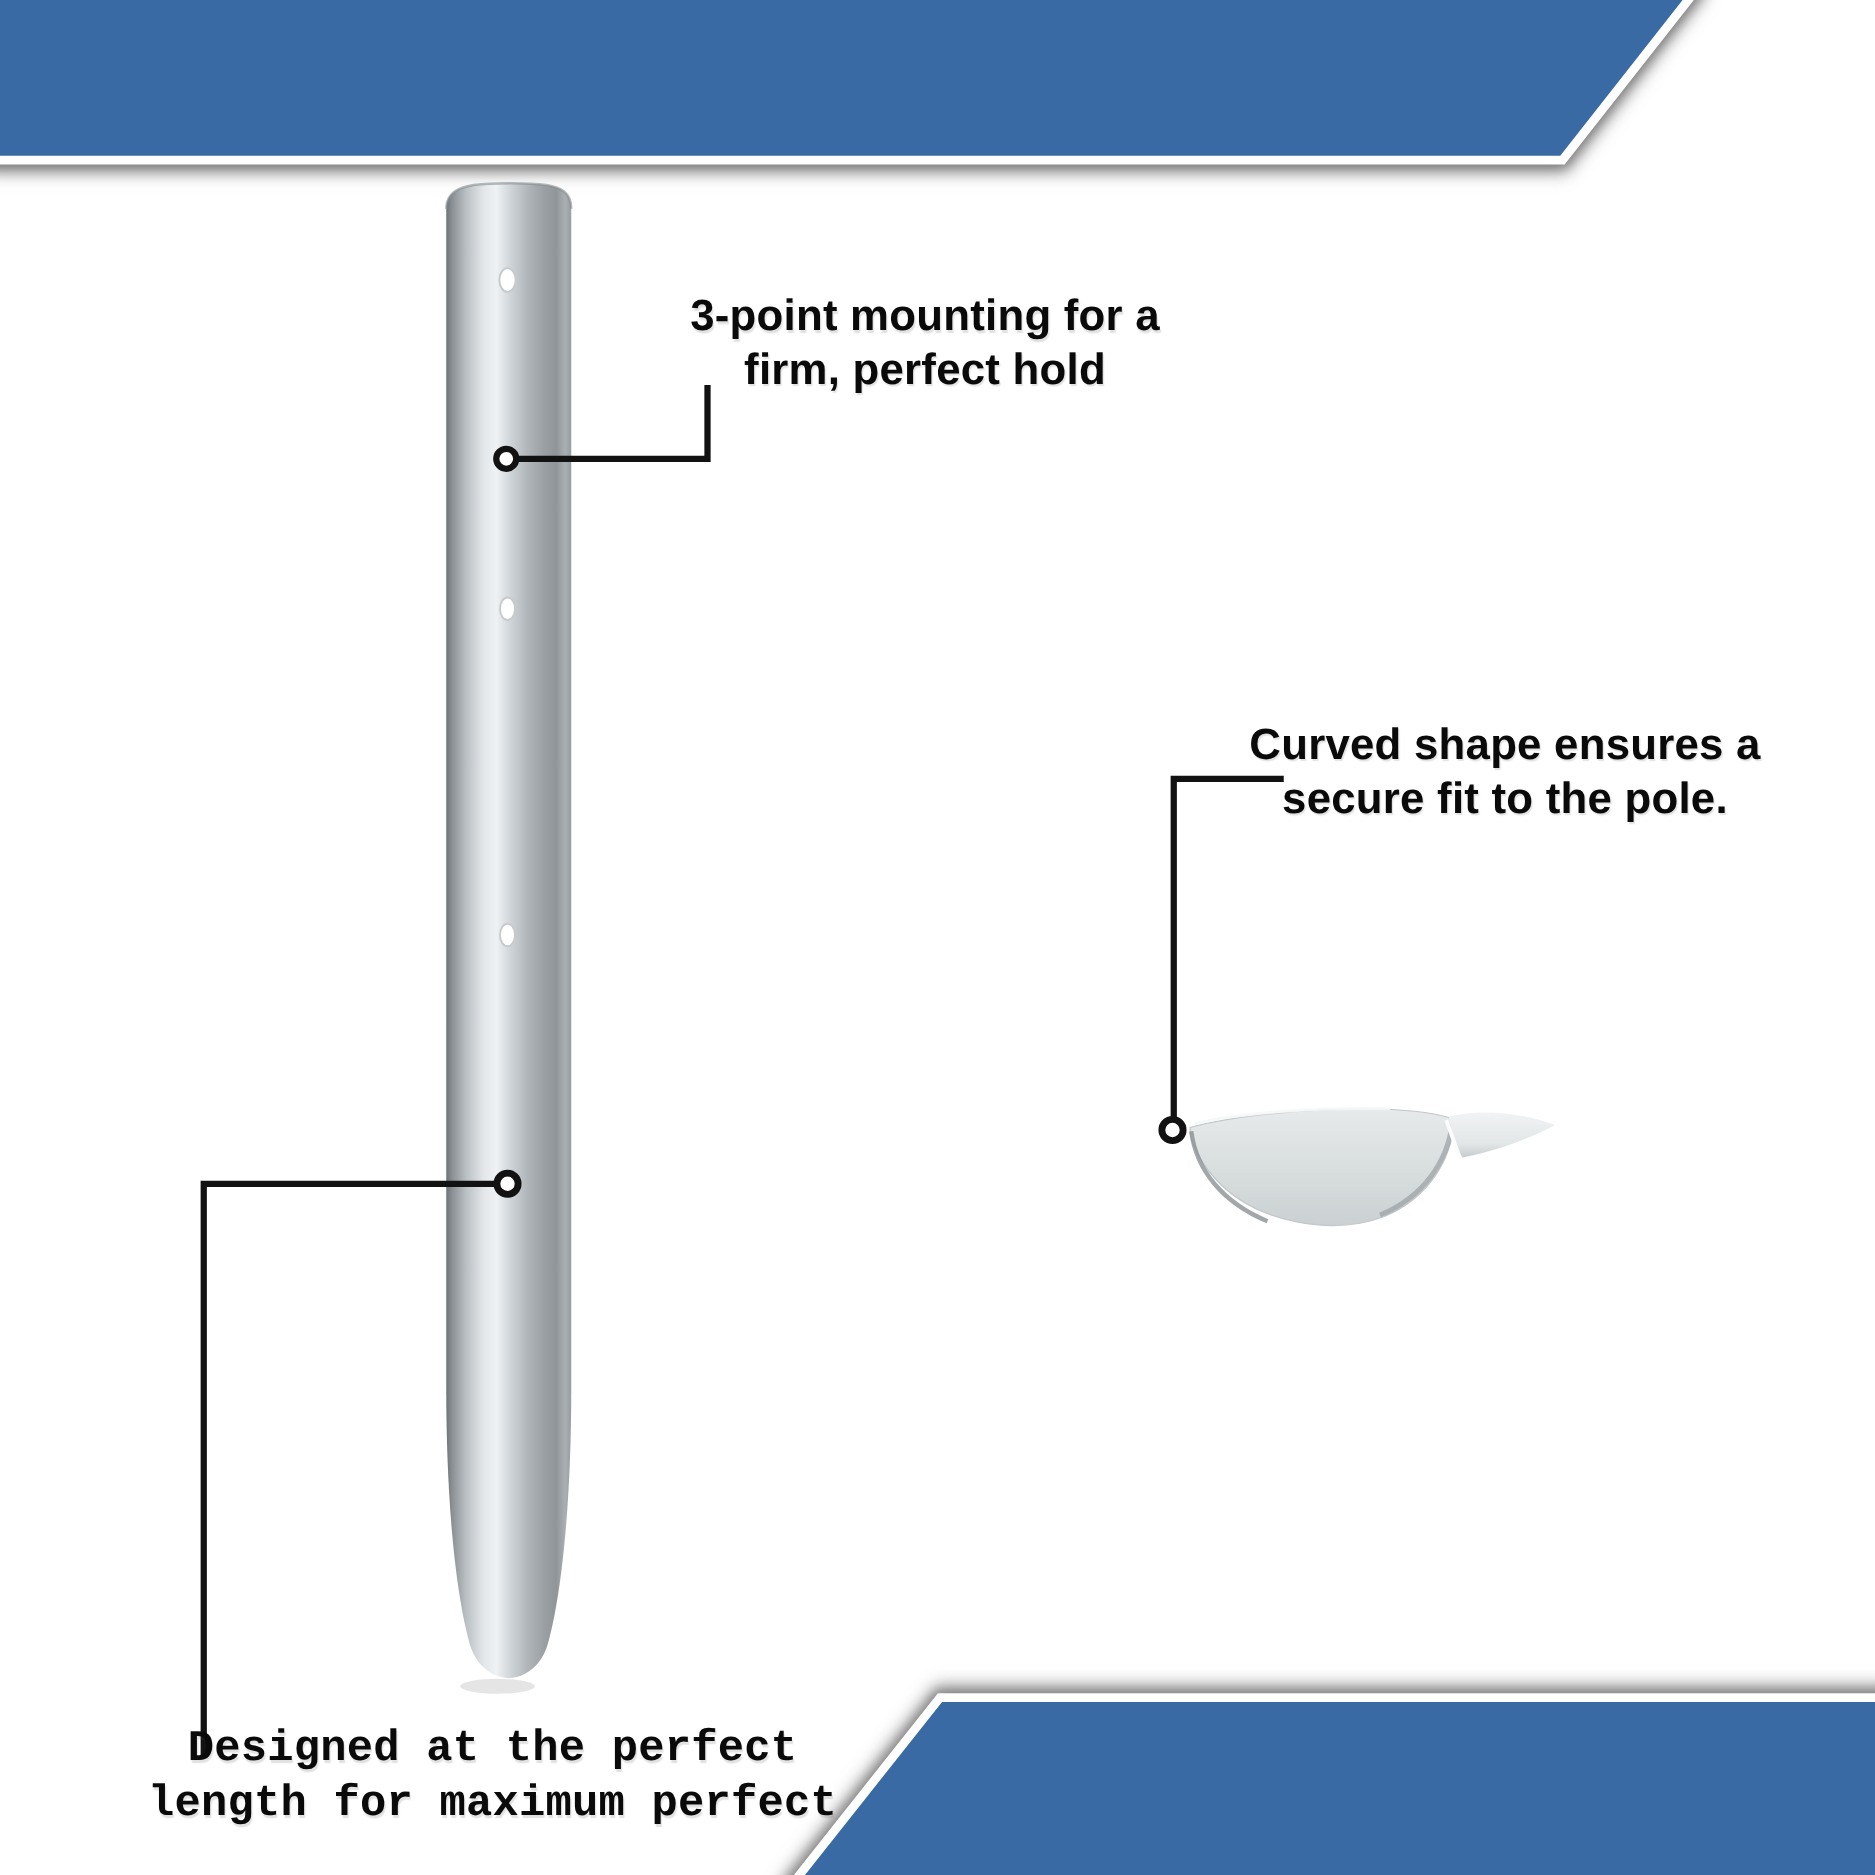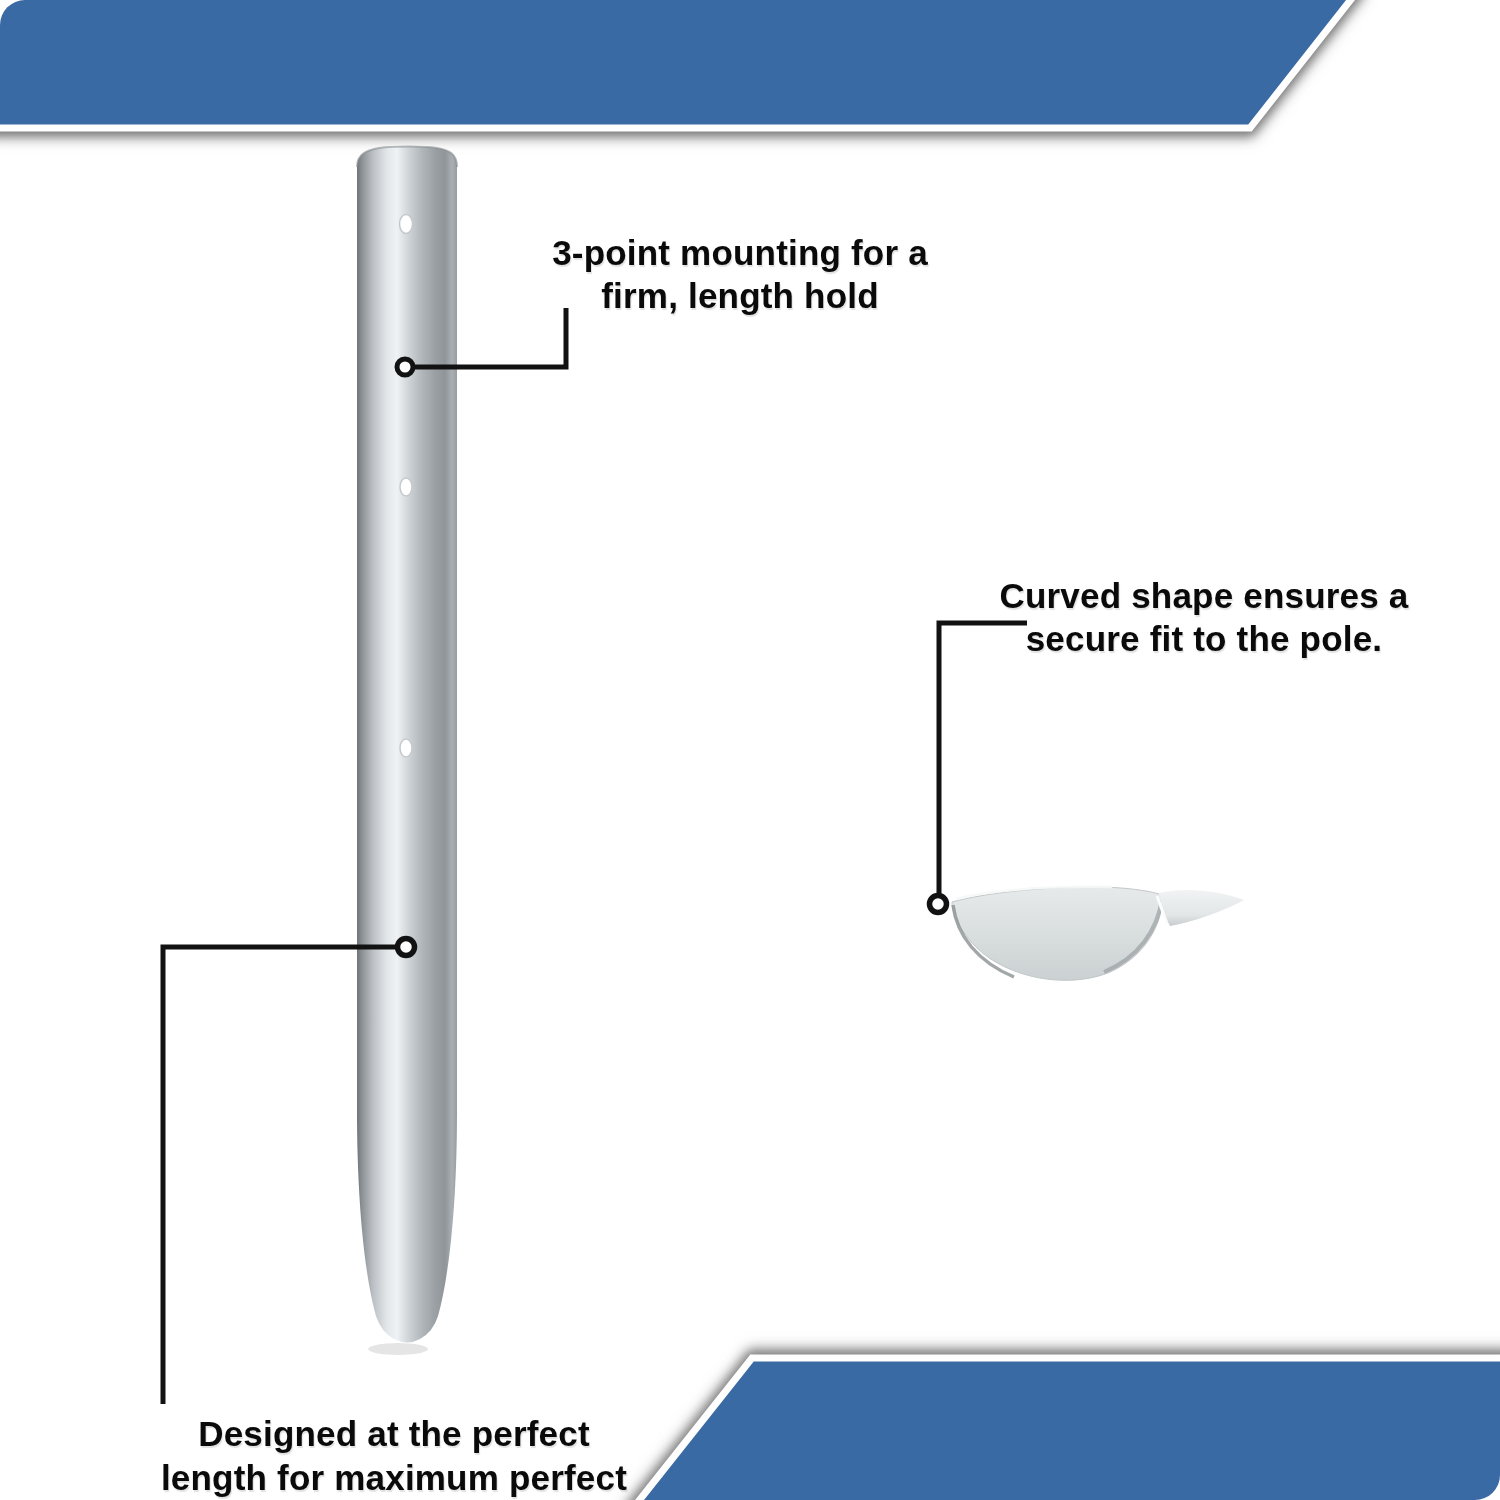--- a/index.html
+++ b/index.html
@@ -9,7 +9,6 @@
     background:#ffffff;
     overflow:hidden;
     font-family:"Liberation Sans","DejaVu Sans",sans-serif;
-    border-radius:25px;
   }
   .art{position:absolute;left:0;top:0;}
   .banner-top{filter:drop-shadow(0px 5px 6px rgba(55,55,55,.55)) drop-shadow(2px 3px 4px rgba(80,80,80,.35));}

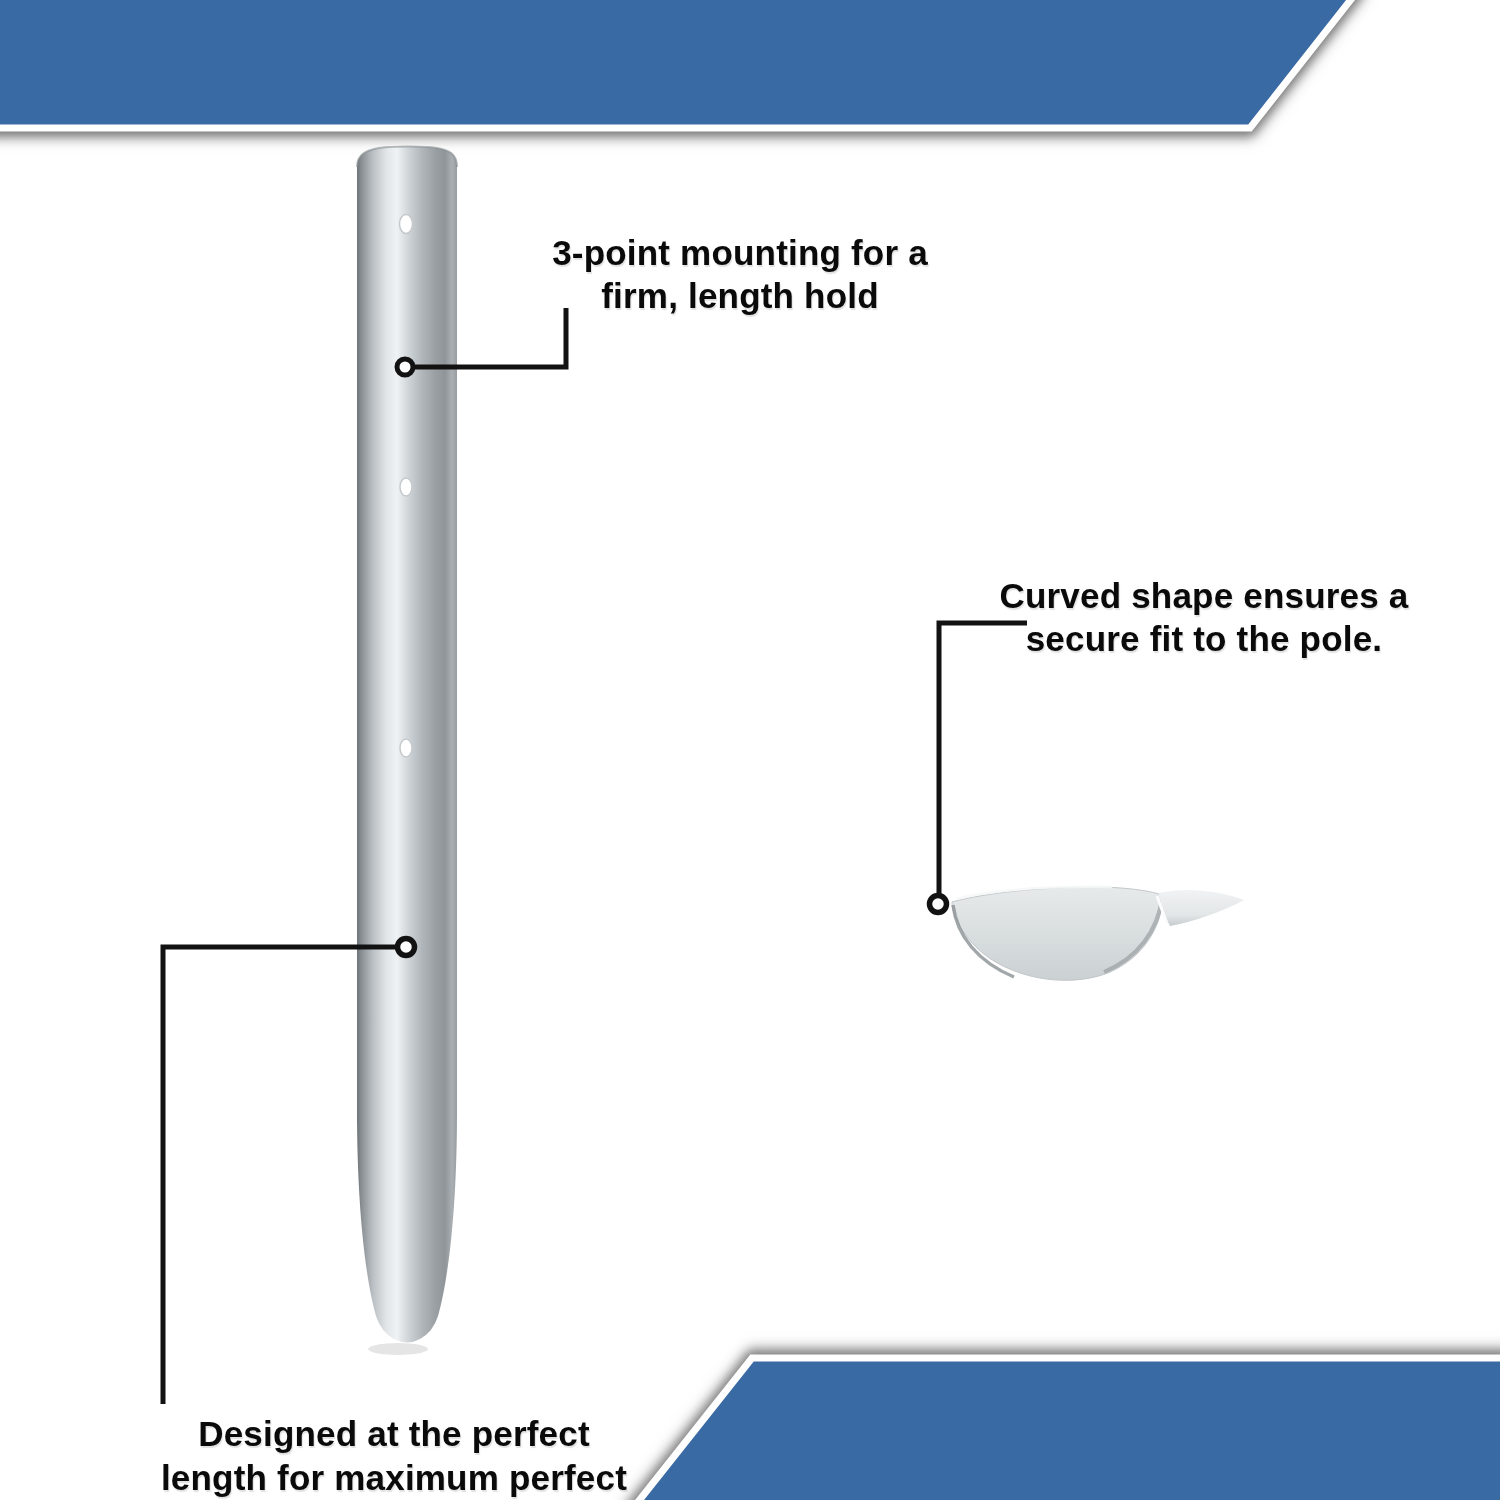--- a/index.html
+++ b/index.html
@@ -110,7 +110,7 @@
 
   <div class="callout-text top">
     <div>3-point mounting for a</div>
-    <div>firm, length hold</div>
+    <div>firm, perfect hold</div>
   </div>
 
   <div class="callout-text right">

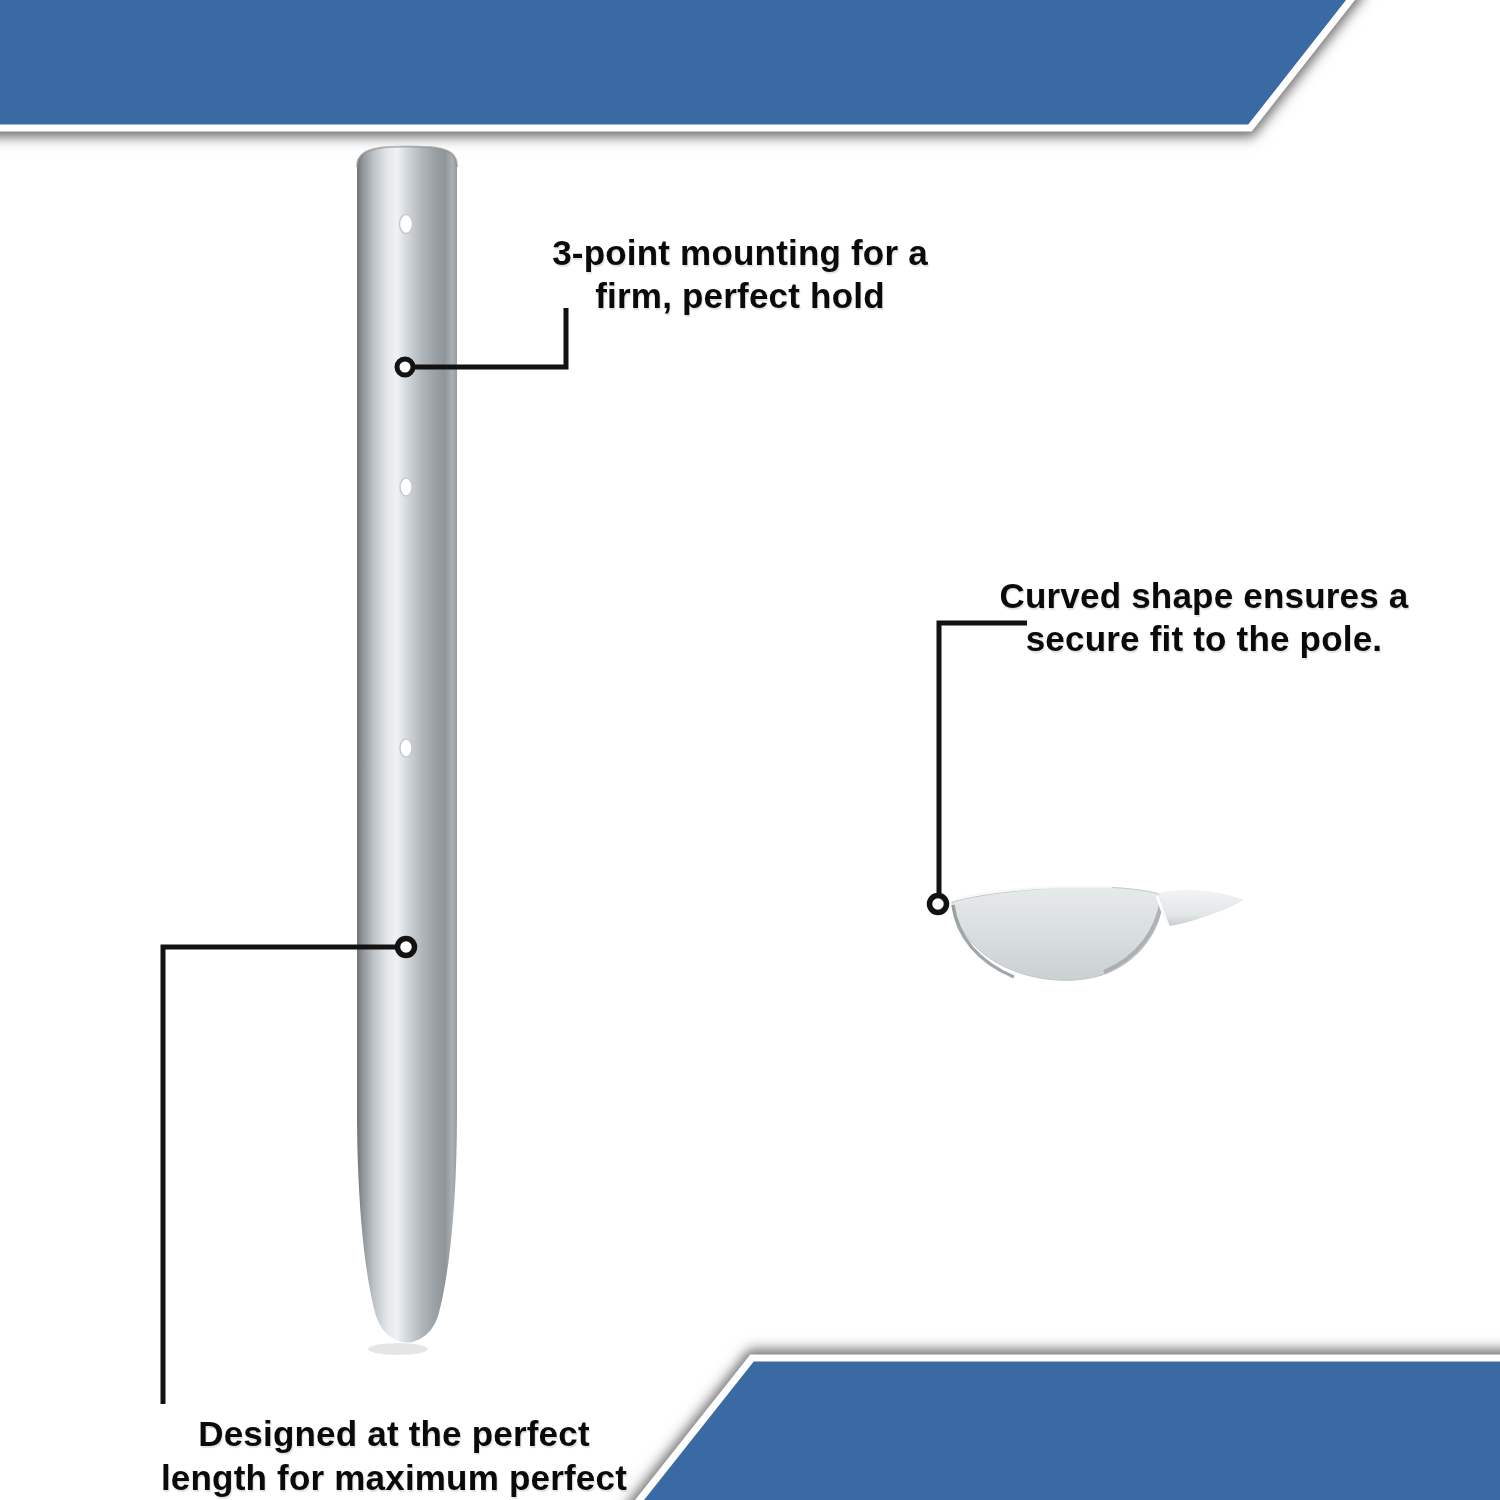--- a/index.html
+++ b/index.html
@@ -25,7 +25,7 @@
   }
   .callout-text.top{left:485px;top:231px;width:510px;}
   .callout-text.right{left:954px;top:574px;width:500px;}
-  .callout-text.bottom{left:114px;top:1412px;width:560px;line-height:44px;}
+  .callout-text.bottom{left:114px;top:1377px;width:560px;line-height:44px;font-family:Liberation Mono, monospace;}
 </style>
 </head>
 <body>

